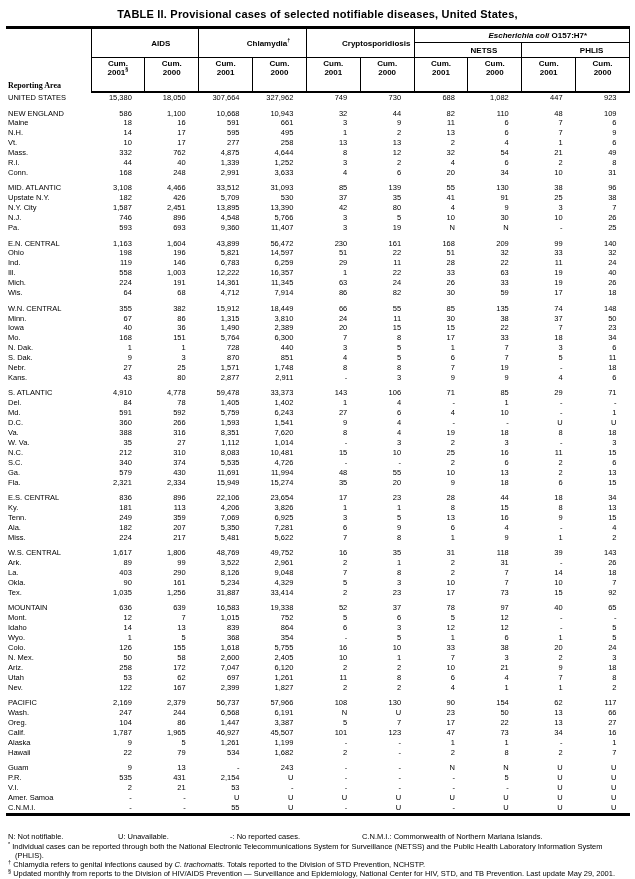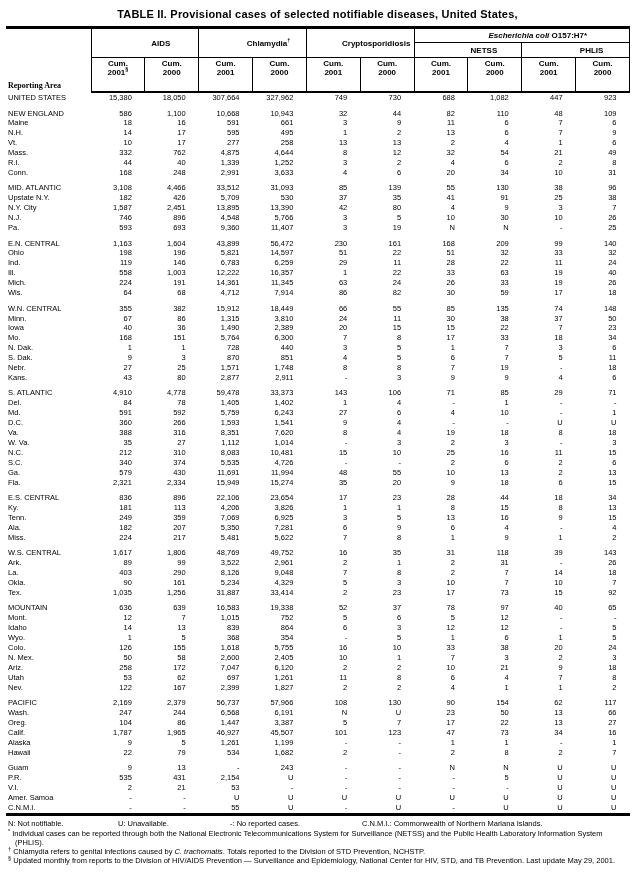--- a/index.html
+++ b/index.html
@@ -33,7 +33,7 @@
   td.area { text-align:left; padding-left:2px; }
   td.num  { text-align:right; padding-right:13px; }
   tr.spacer td { height:5.6px; line-height:5.6px; }
-  .legend { display:flex; margin:3px 5px 0 8px; font-size:7.5px; line-height:9.5px; }
+  .legend { display:flex; margin:16px 5px 0 8px; font-size:7.5px; line-height:9.5px; }
   .legend span:nth-child(1){ width:110px; }
   .legend span:nth-child(2){ width:112px; }
   .legend span:nth-child(3){ width:132px; }

